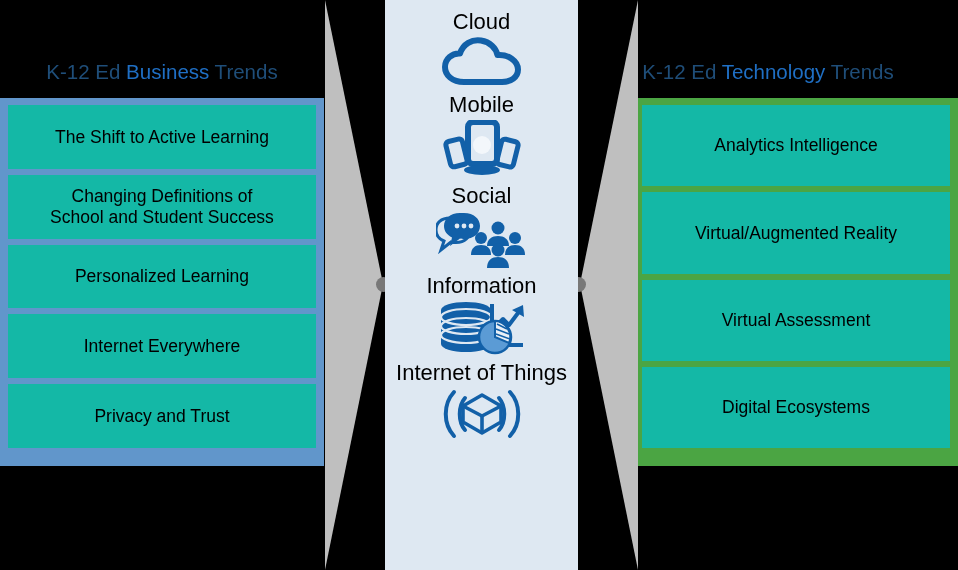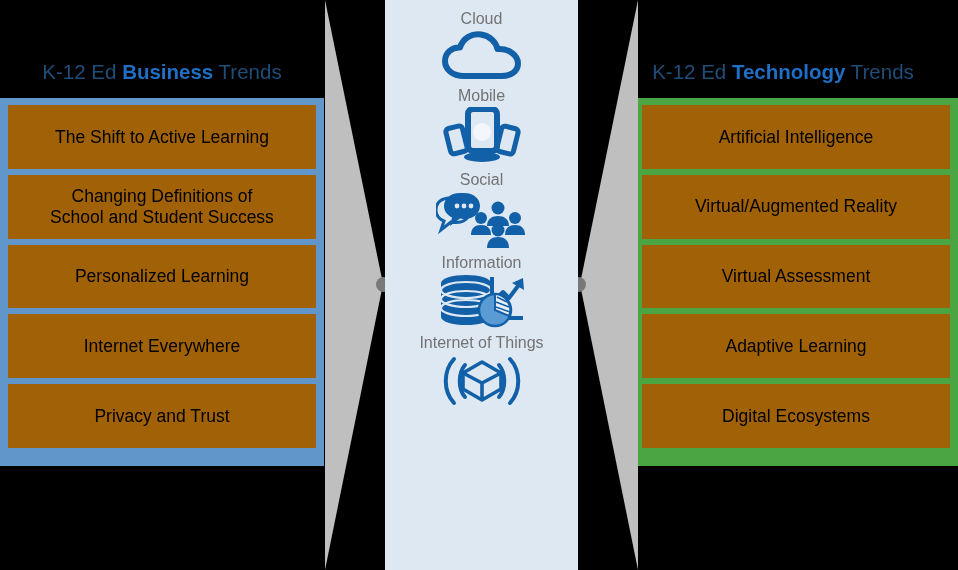--- a/index.html
+++ b/index.html
@@ -91,8 +91,8 @@
     margin-bottom: 6px;
   }
   .center-label {
-    font-size: 16px;
-    color: #737373;
+    font-size: 22px;
+    color: #000000;
     text-align: center;
     line-height: 1.1;
     margin-bottom: 3px;

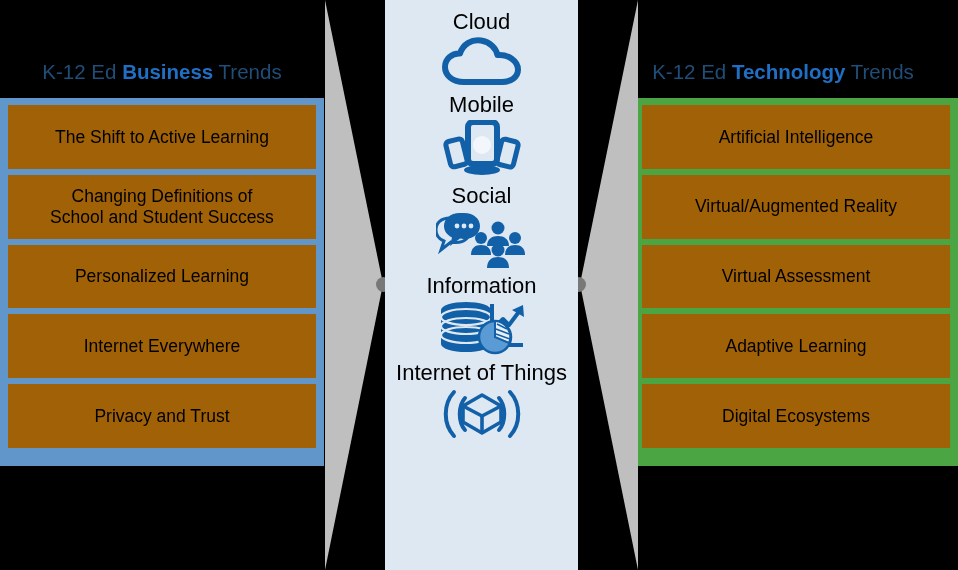--- a/index.html
+++ b/index.html
@@ -64,7 +64,7 @@
   #left-title  { left: 0px; }
   #right-title { left: 621px; }
   .panel-title .accent {
-    font-weight: bold;
+    font-weight: normal;
     color: #1F6FC4;
   }
 

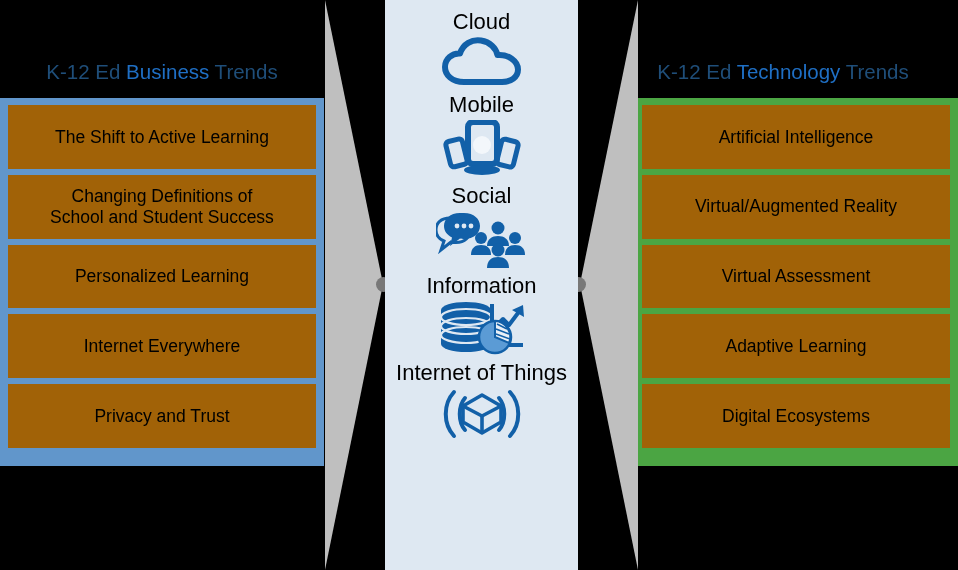--- a/index.html
+++ b/index.html
@@ -62,7 +62,7 @@
     white-space: nowrap;
   }
   #left-title  { left: 0px; }
-  #right-title { left: 621px; }
+  #right-title { left: 606px; }
   .panel-title .accent {
     font-weight: normal;
     color: #1F6FC4;

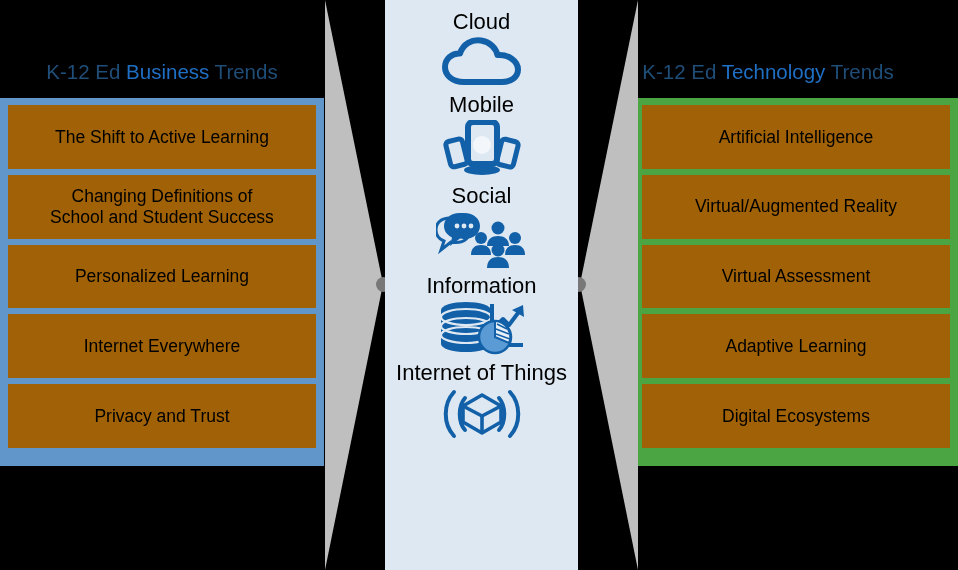--- a/index.html
+++ b/index.html
@@ -36,7 +36,7 @@
   #right-panel { left: 634px; background: #4BA543; }
 
   .trend-box {
-    background: #a16207;
+    background: #14b8a6;
     flex: 1 1 0;
     margin: 0 0 6px 0;
     display: flex;

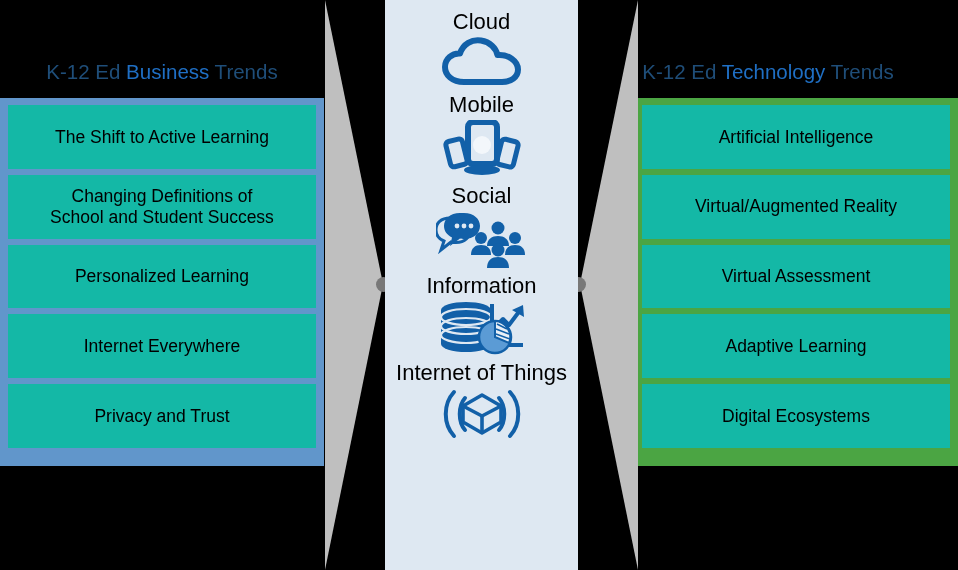--- a/index.html
+++ b/index.html
@@ -156,7 +156,7 @@
 
   <div class="side-panel" id="right-panel">
     <div class="trend-box">
-        <span>Artificial Intelligence</span>
+        <span>Analytics Intelligence</span>
       </div>
     <div class="trend-box">
         <span>Virtual/Augmented Reality</span>

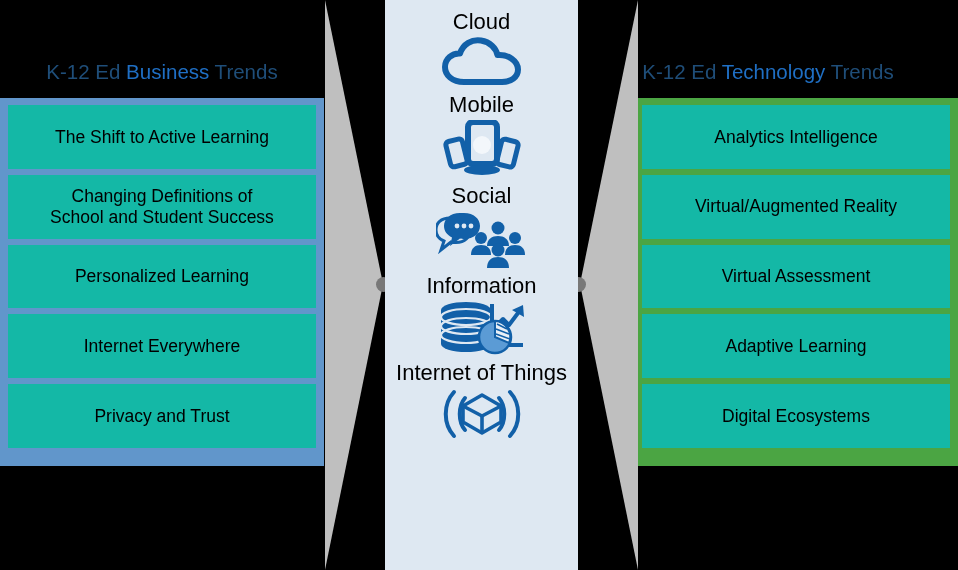--- a/index.html
+++ b/index.html
@@ -163,9 +163,6 @@
       </div>
     <div class="trend-box">
         <span>Virtual Assessment</span>
-      </div>
-    <div class="trend-box">
-        <span>Adaptive Learning</span>
       </div>
     <div class="trend-box">
         <span>Digital Ecosystems</span>

